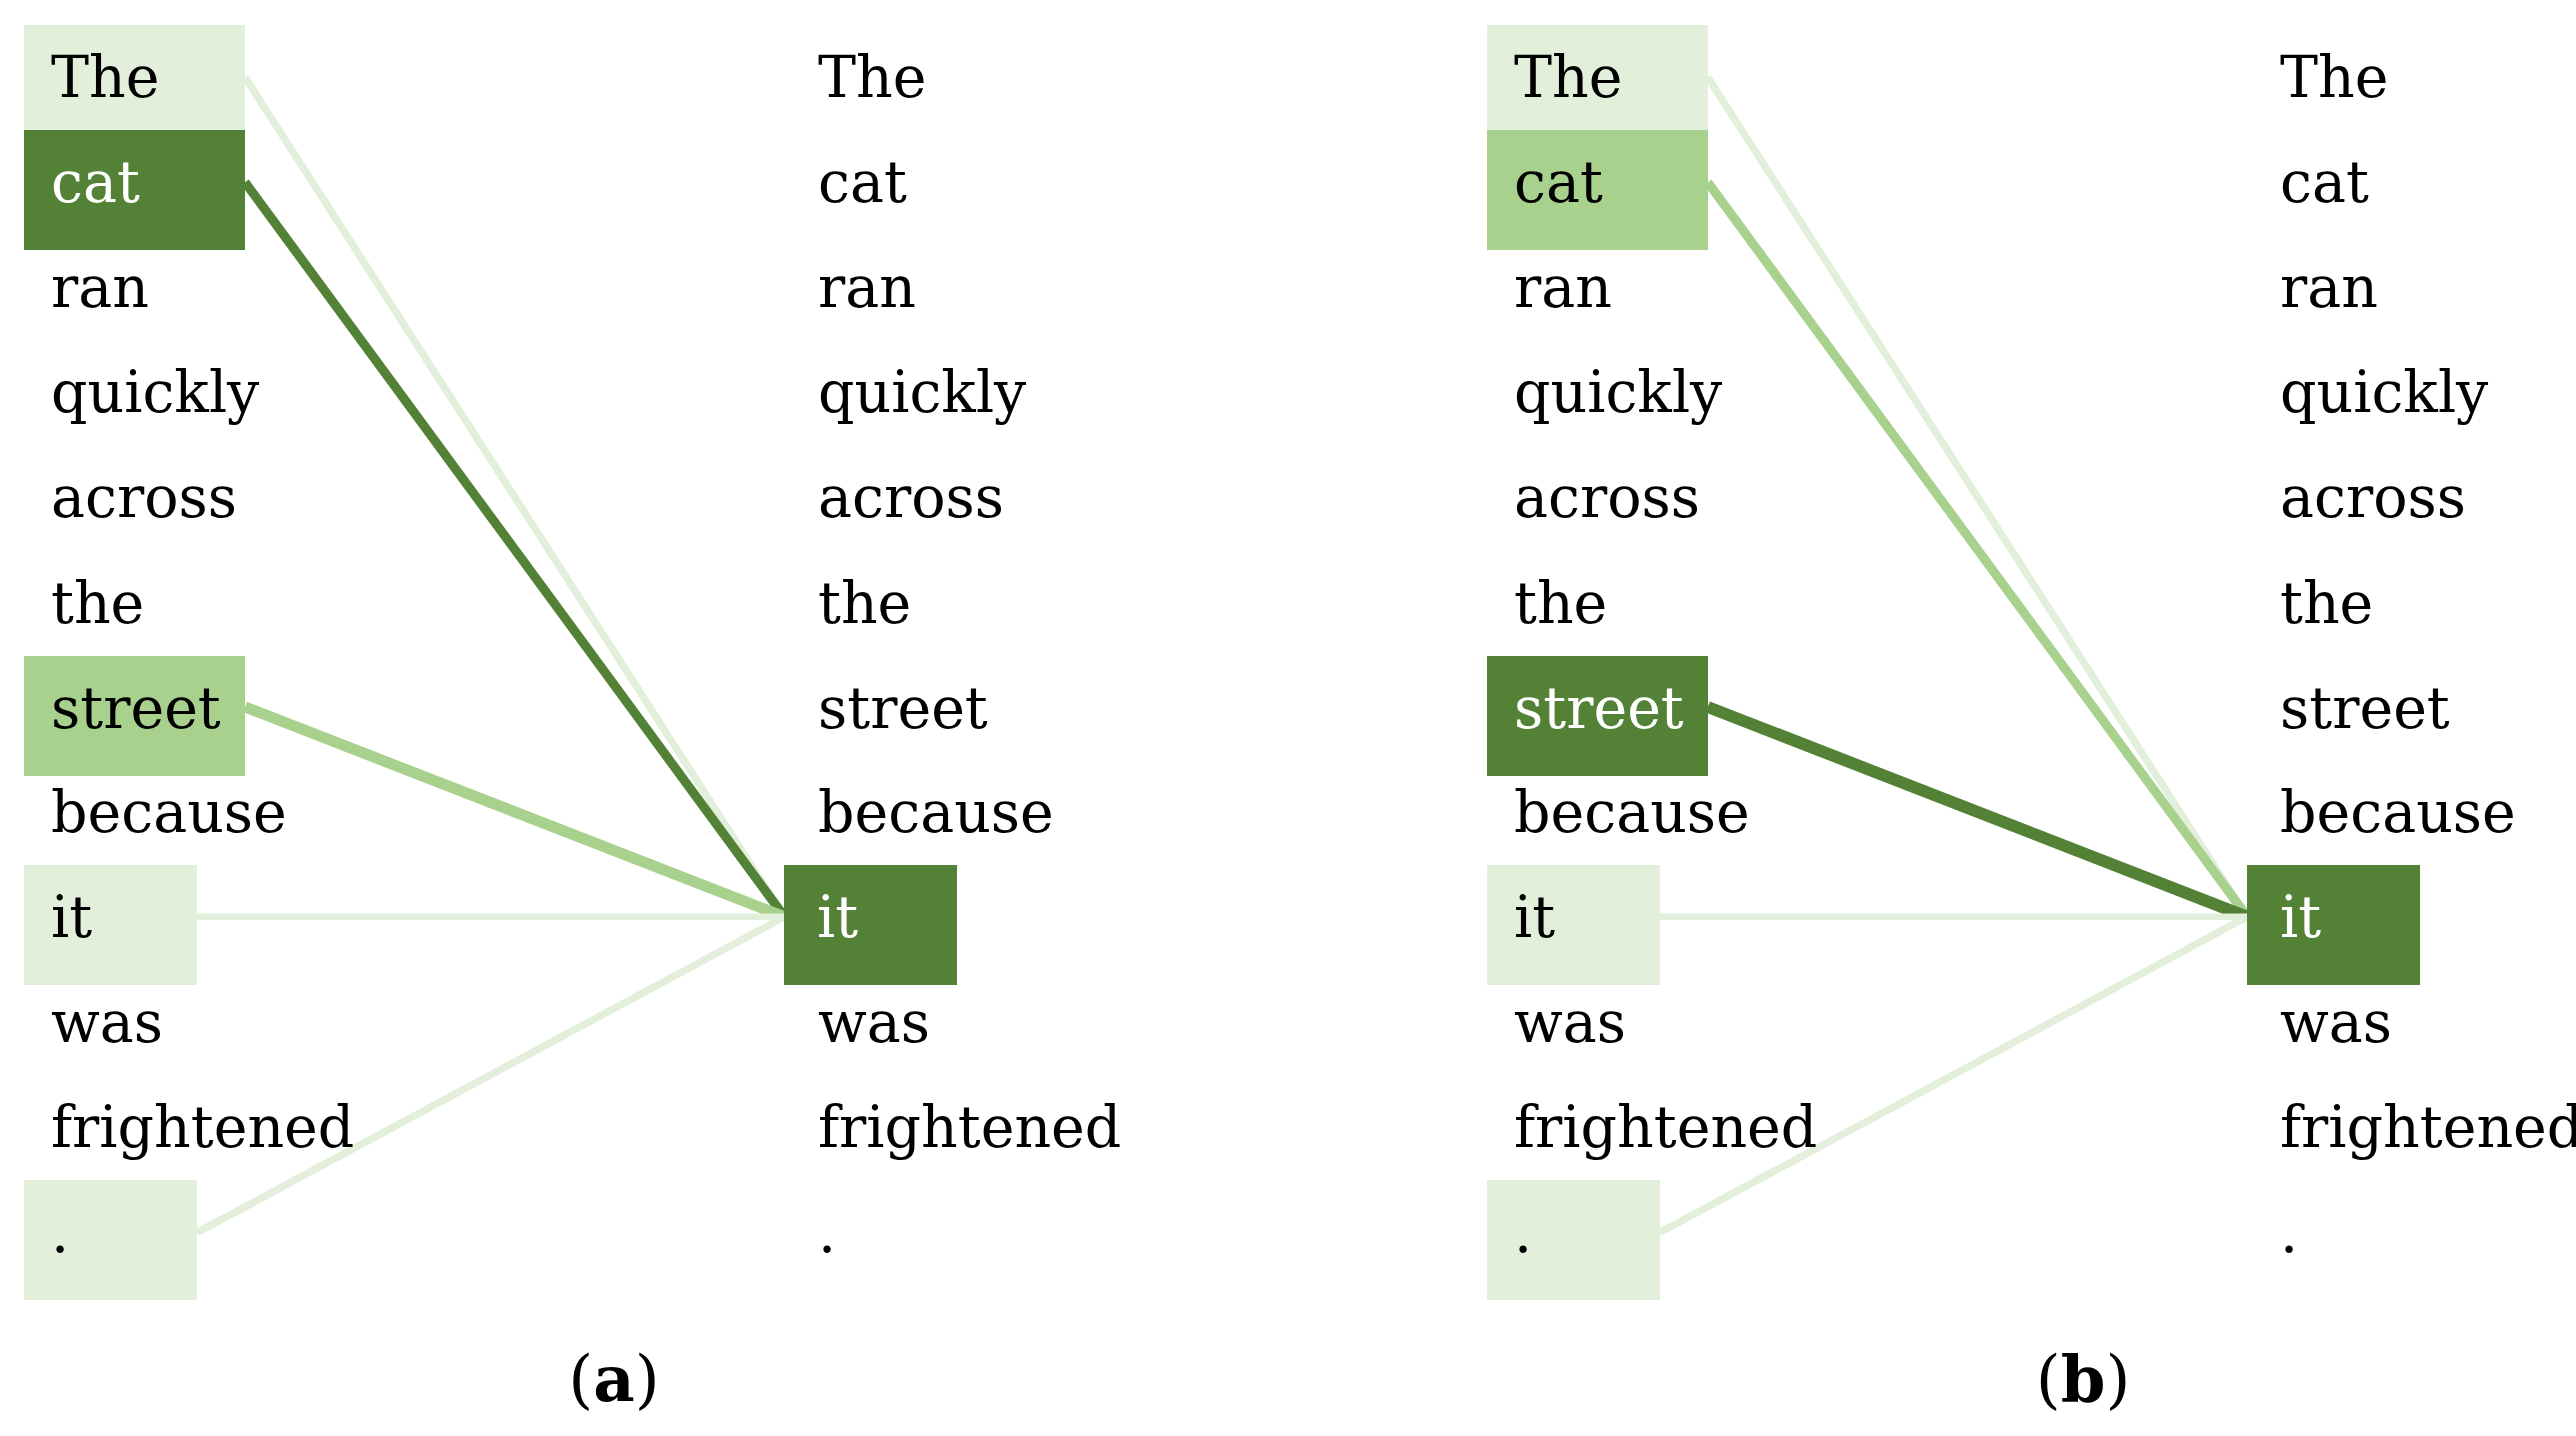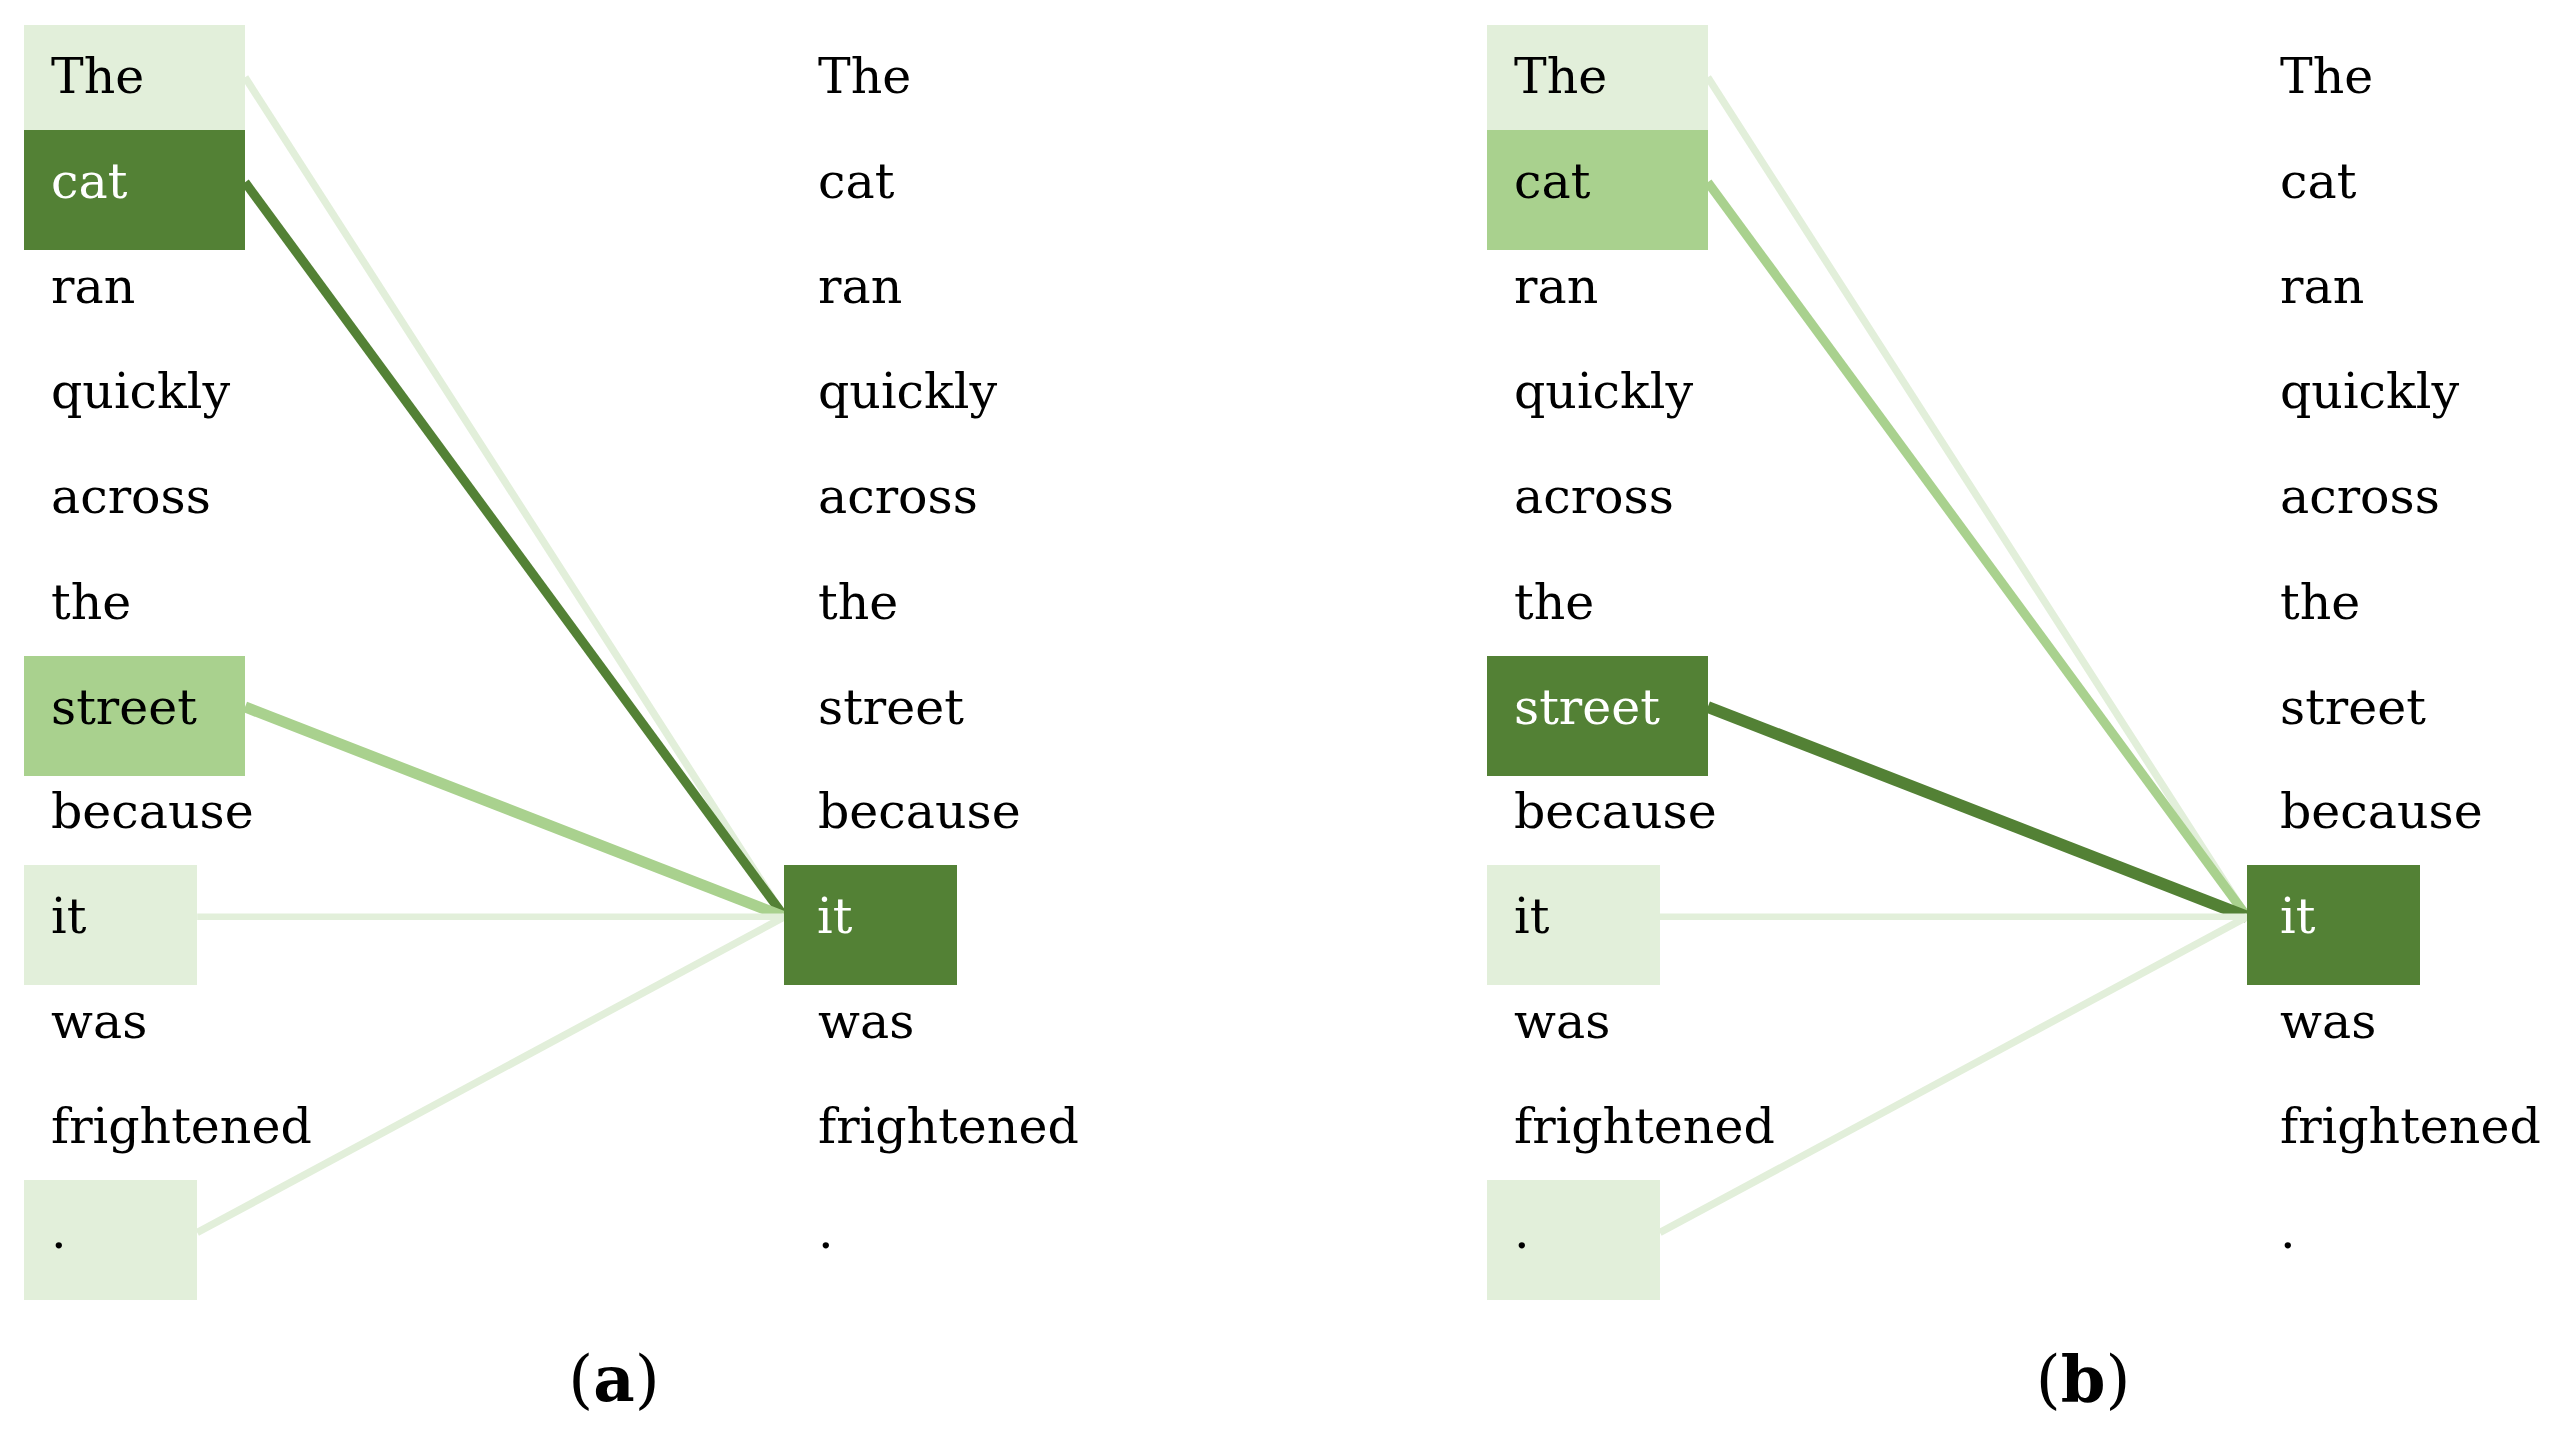--- a/index.html
+++ b/index.html
@@ -21,7 +21,7 @@
     position: absolute;
     height: 120px;
     line-height: 104px;
-    font-size: 49px;
+    font-size: 57px;
     white-space: nowrap;
     box-sizing: border-box;
   }

